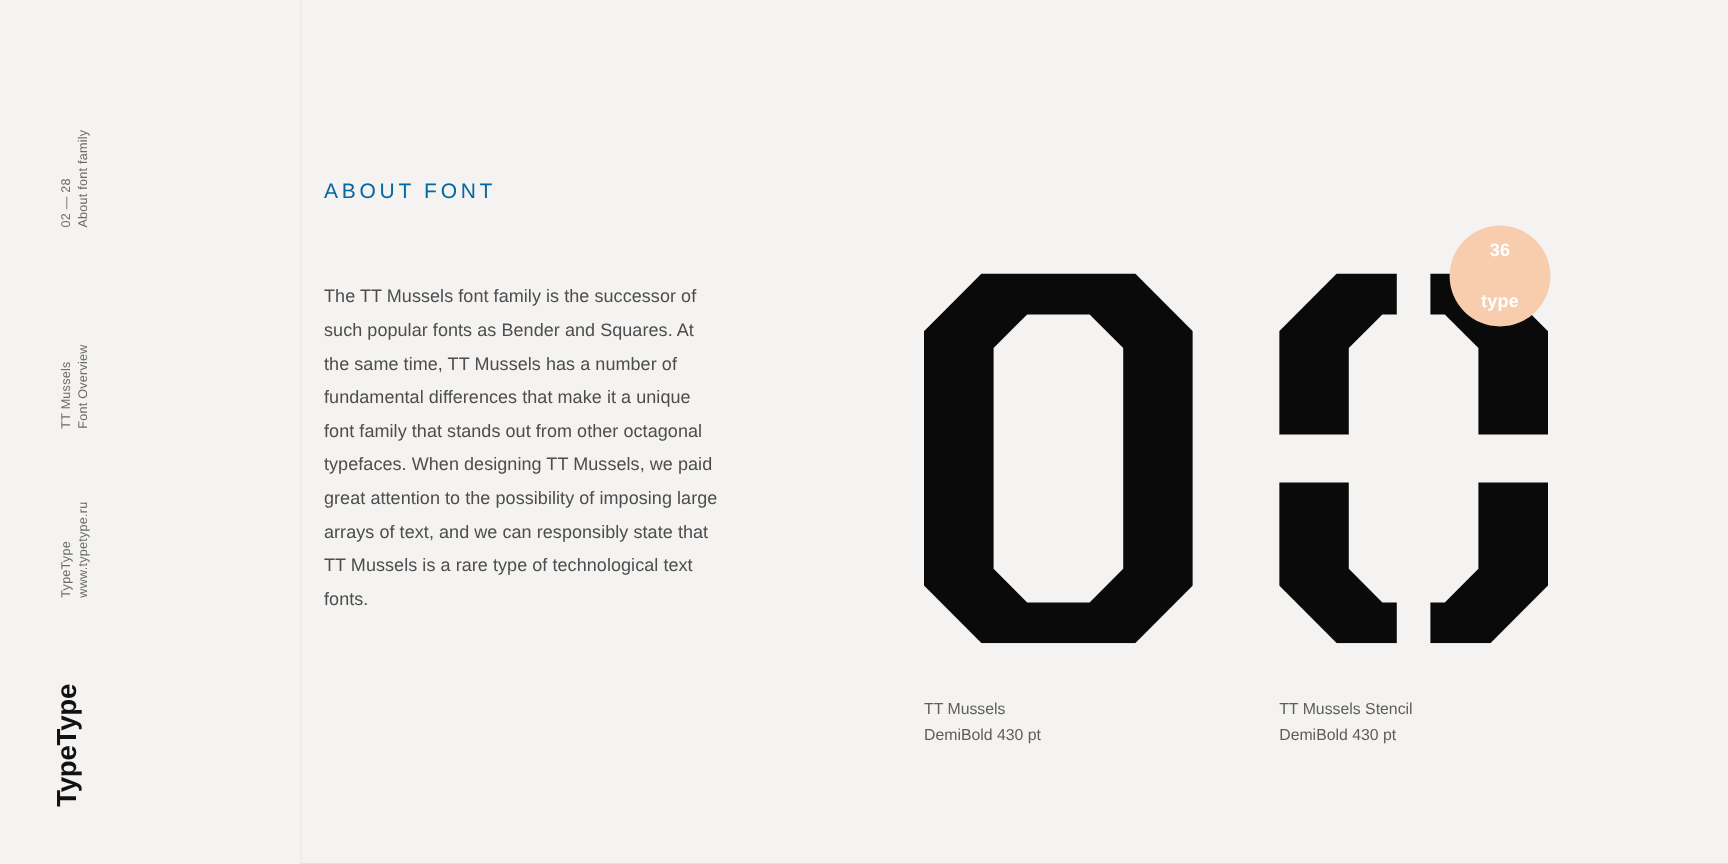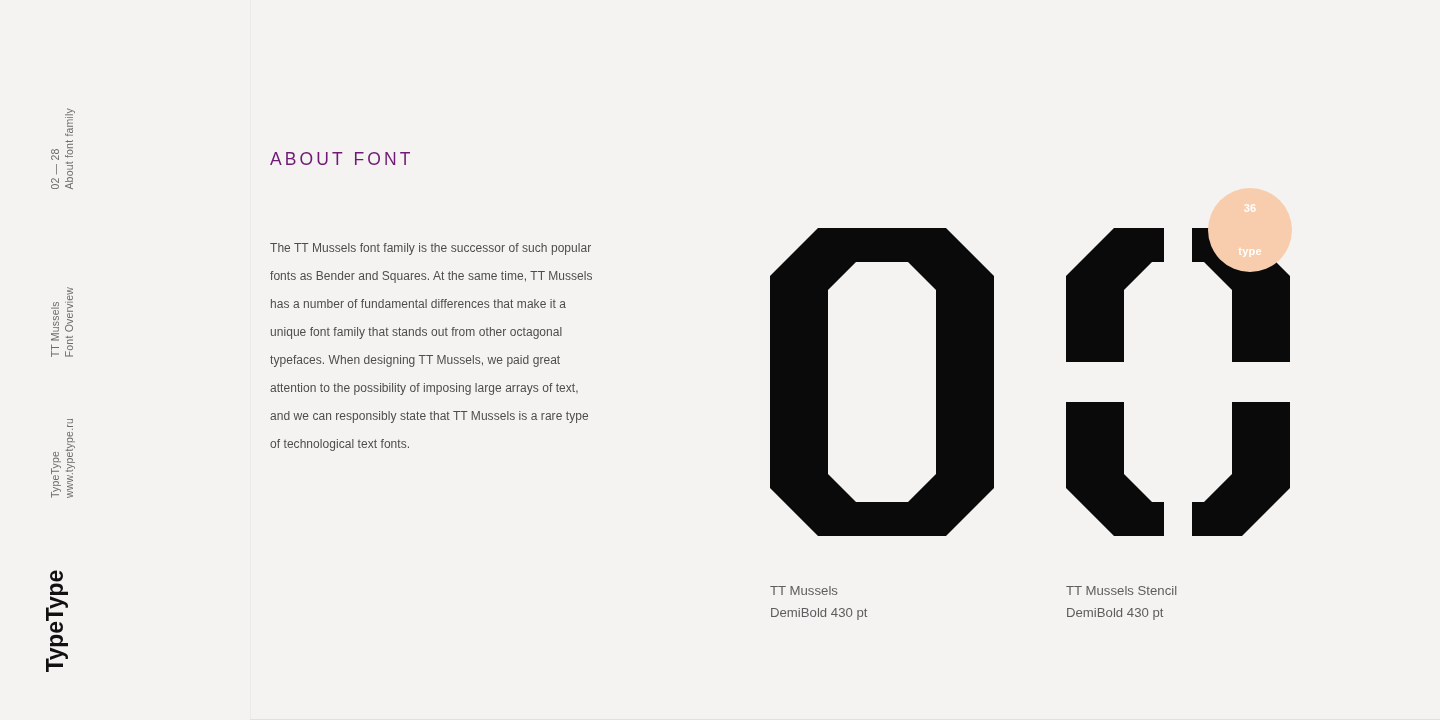--- a/index.html
+++ b/index.html
@@ -56,7 +56,7 @@
     top: 149px;
     font-size: 17.5px;
     letter-spacing: 3.1px;
-    color: #701a75;
+    color: #0369a1;
     font-weight: 400;
   }
 

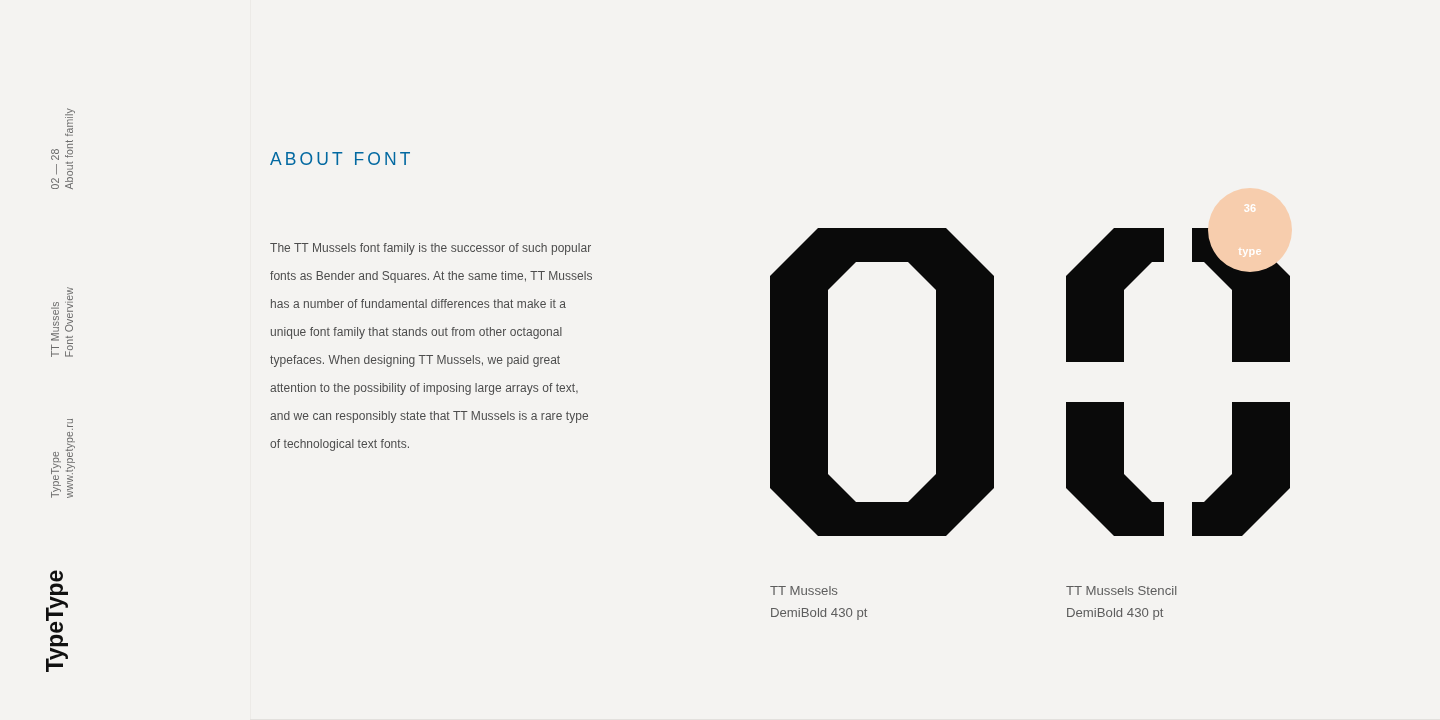--- a/index.html
+++ b/index.html
@@ -114,7 +114,7 @@
     flex-direction: column;
     align-items: center;
     justify-content: center;
-    font-size: 11px;
+    font-size: 15px;
     font-weight: 700;
     line-height: 17px;
     letter-spacing: 0.2px;

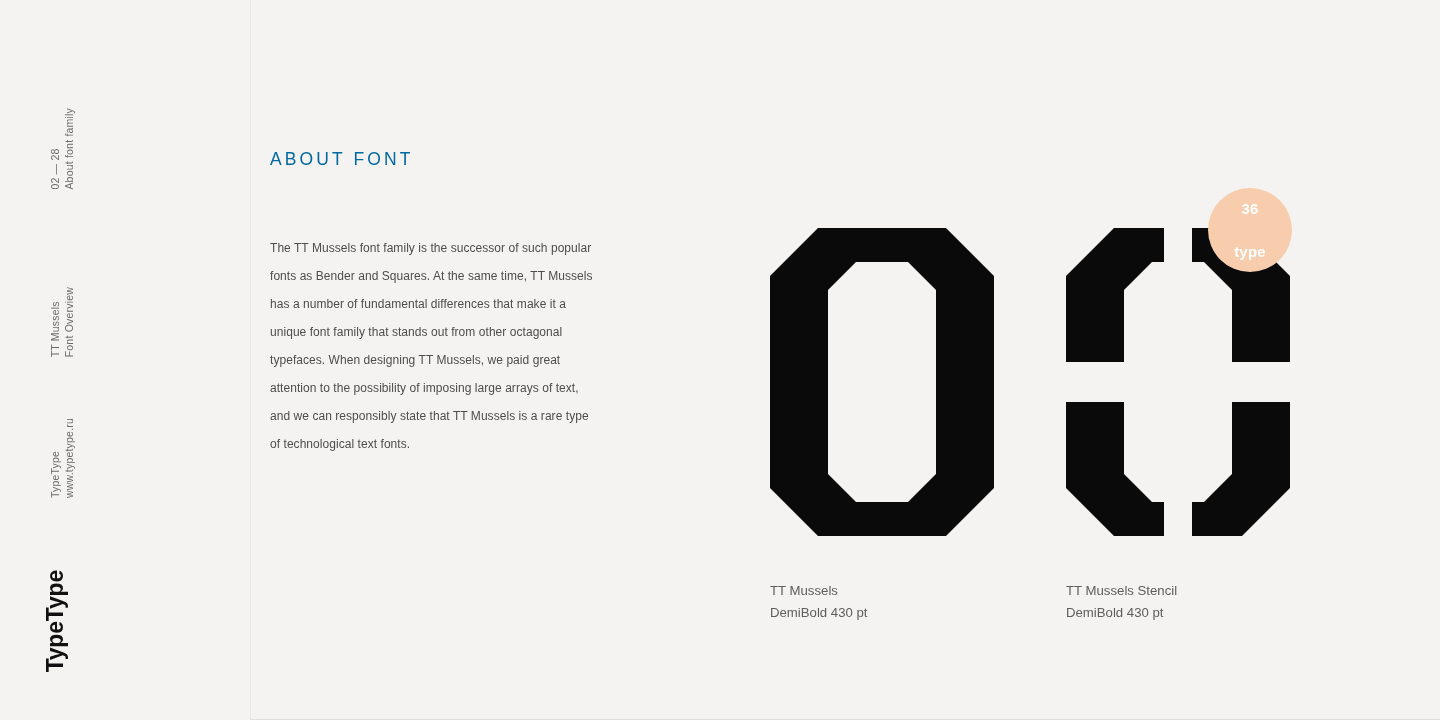--- a/index.html
+++ b/index.html
@@ -65,7 +65,7 @@
     left: 270px;
     top: 234px;
     width: 330px;
-    font-size: 12px;
+    font-size: 15px;
     line-height: 28px;
     color: #4d4d4d;
     letter-spacing: 0.05px;

